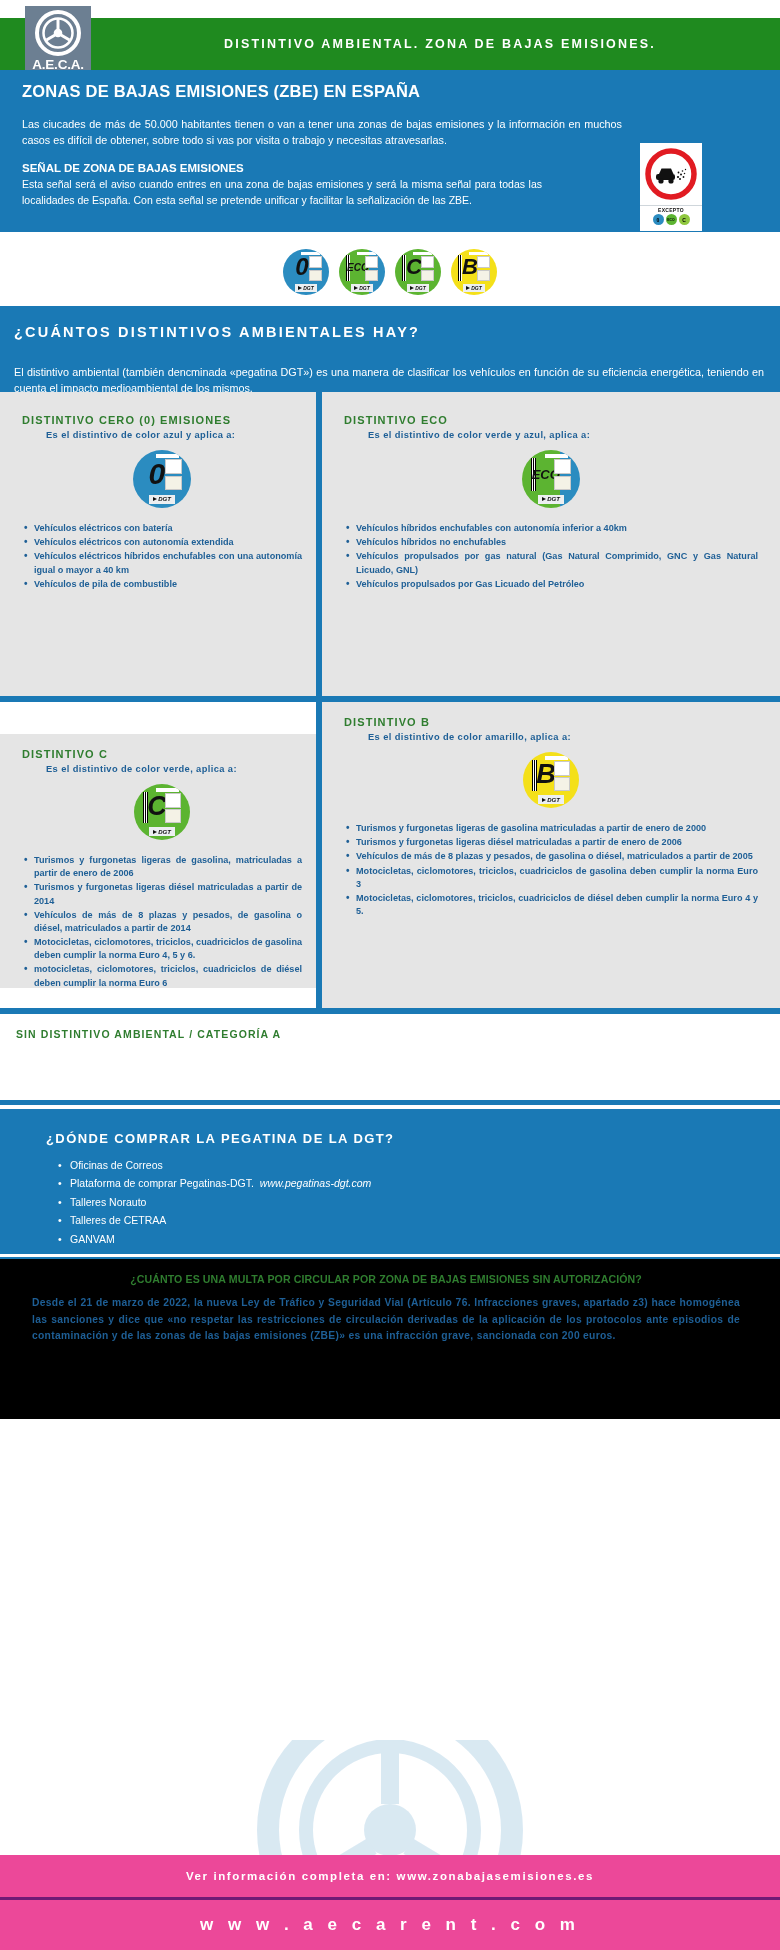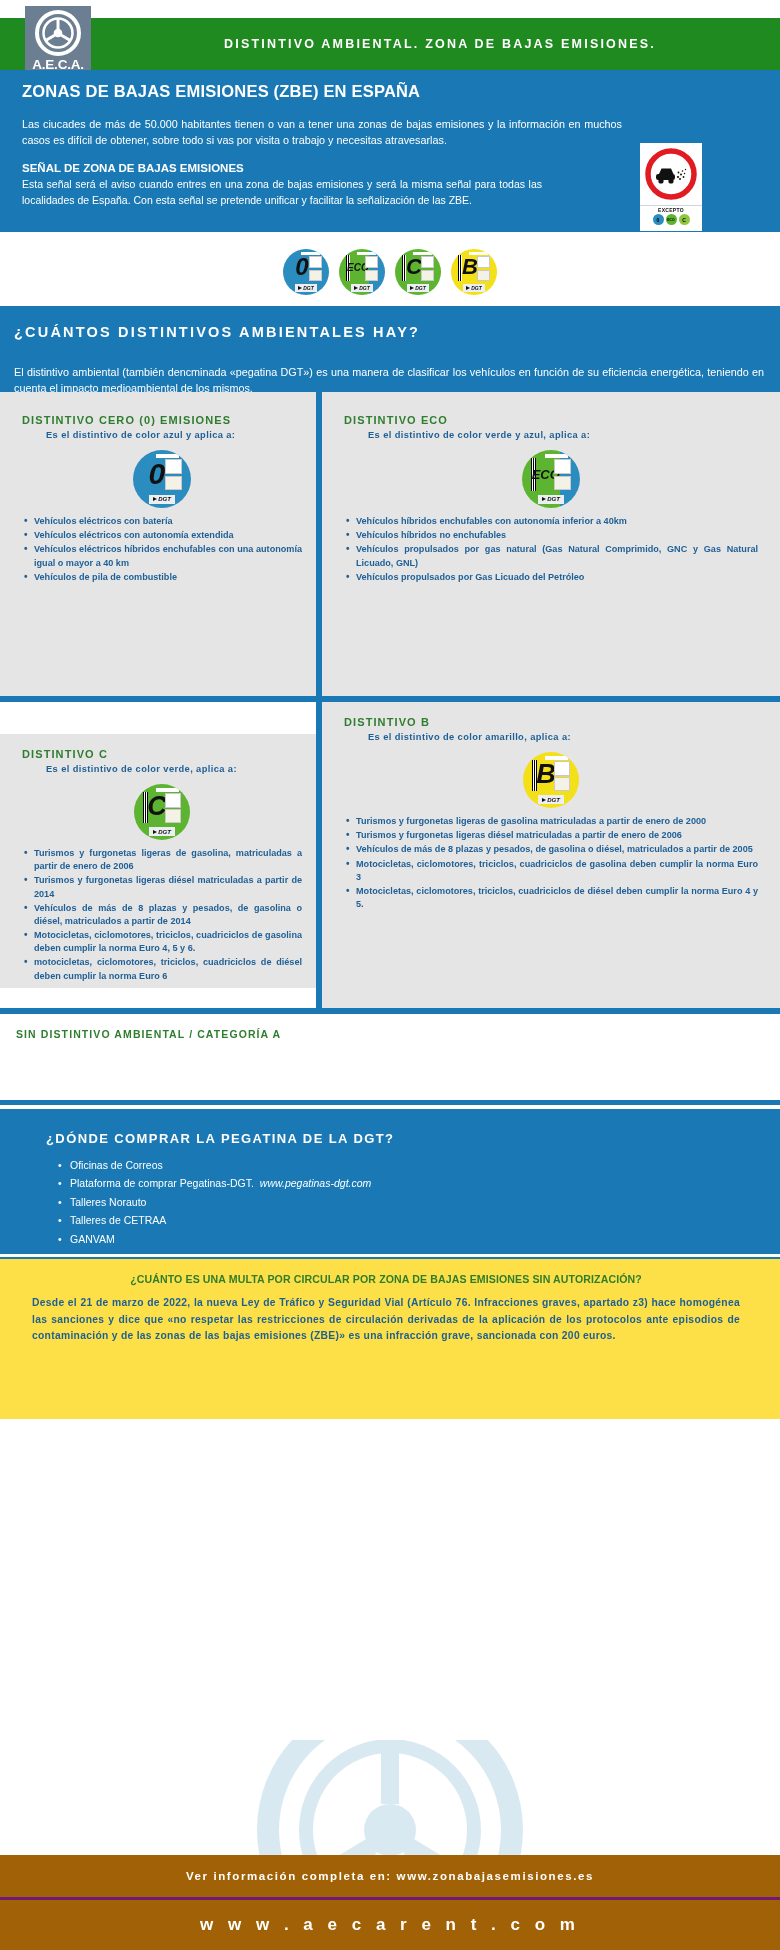--- a/index.html
+++ b/index.html
@@ -138,7 +138,7 @@
     letter-spacing: 0.4px;
     margin-left: 24px;
   }
-  .card ul { list-style: none; margin-top: 7px; }
+  .card ul { list-style: none; margin-top: 14px; }
   .card li {
     color: #1e5f96; font-size: 9.1px; font-weight: bold; line-height: 1.45;
     text-align: justify; position: relative; padding-left: 12px; margin-bottom: 1px;

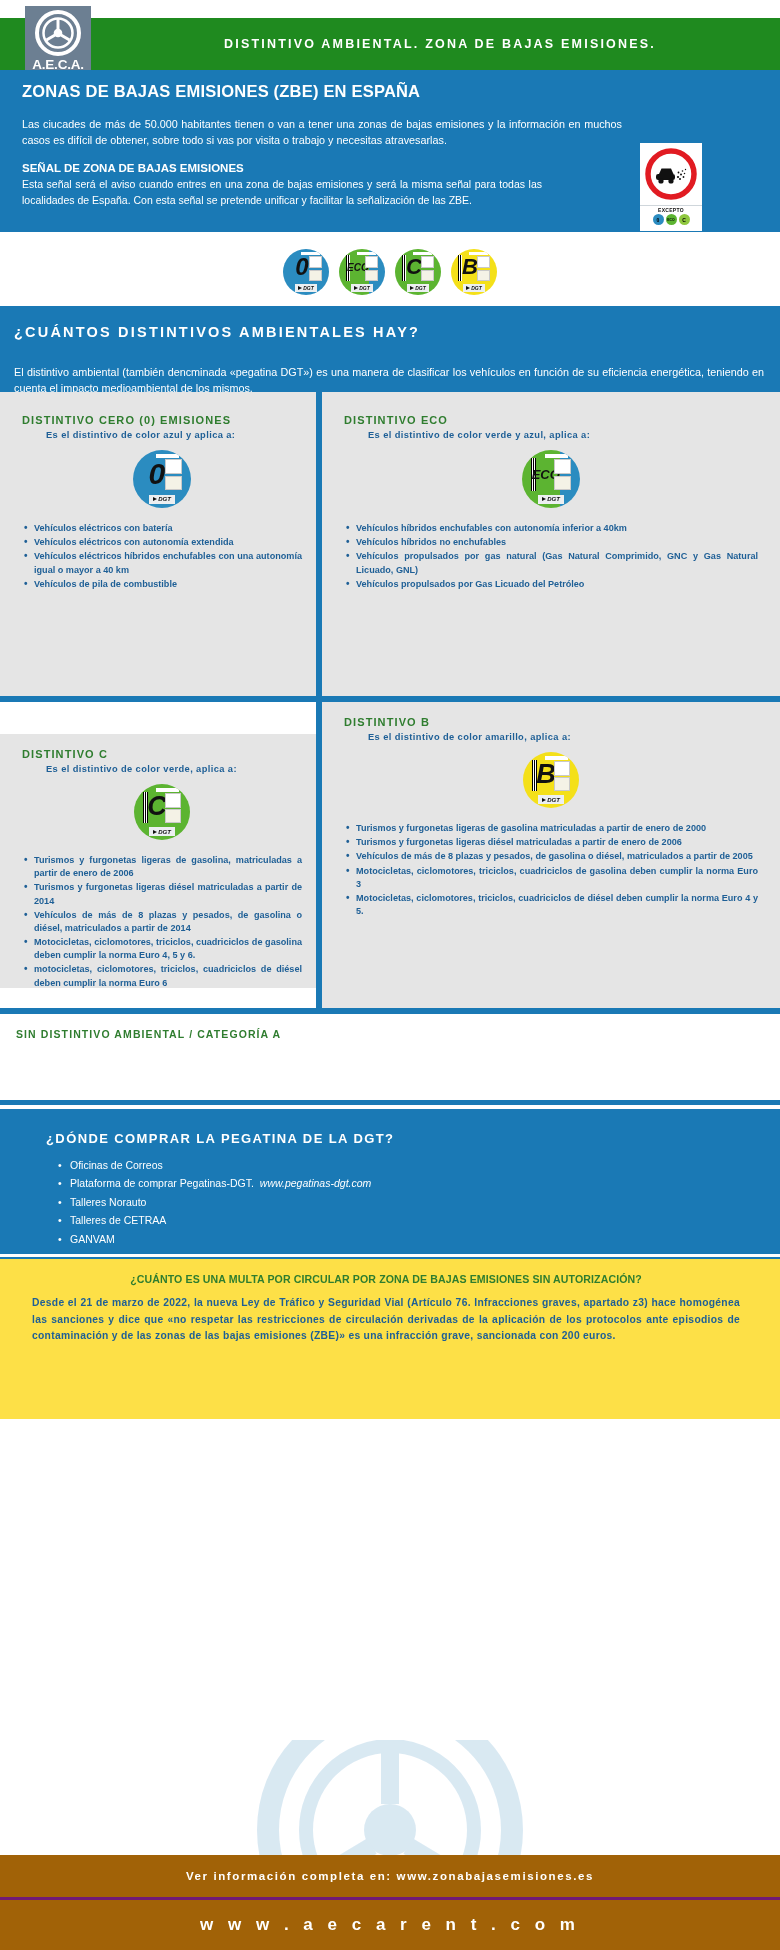--- a/index.html
+++ b/index.html
@@ -166,7 +166,7 @@
   .donde li i { font-style: italic; margin-left: 6px; }
 
   
-  .multa { position: absolute; left: 0; width: 780px; background: #fde047; padding: 14px 18px 0 10px; }
+  .multa { position: absolute; left: 0; width: 780px; background: #000000; padding: 14px 18px 0 10px; }
   .multa h3 { color: #2f7d2f; font-size: 10.6px; font-weight: bold; letter-spacing: 0.1px; text-align: center; }
   .multa p { color: #1e5f96; font-size: 10.3px; font-weight: bold; line-height: 1.62;
     margin-top: 10px; padding: 0 22px; text-align: justify; letter-spacing: 0.3px; }

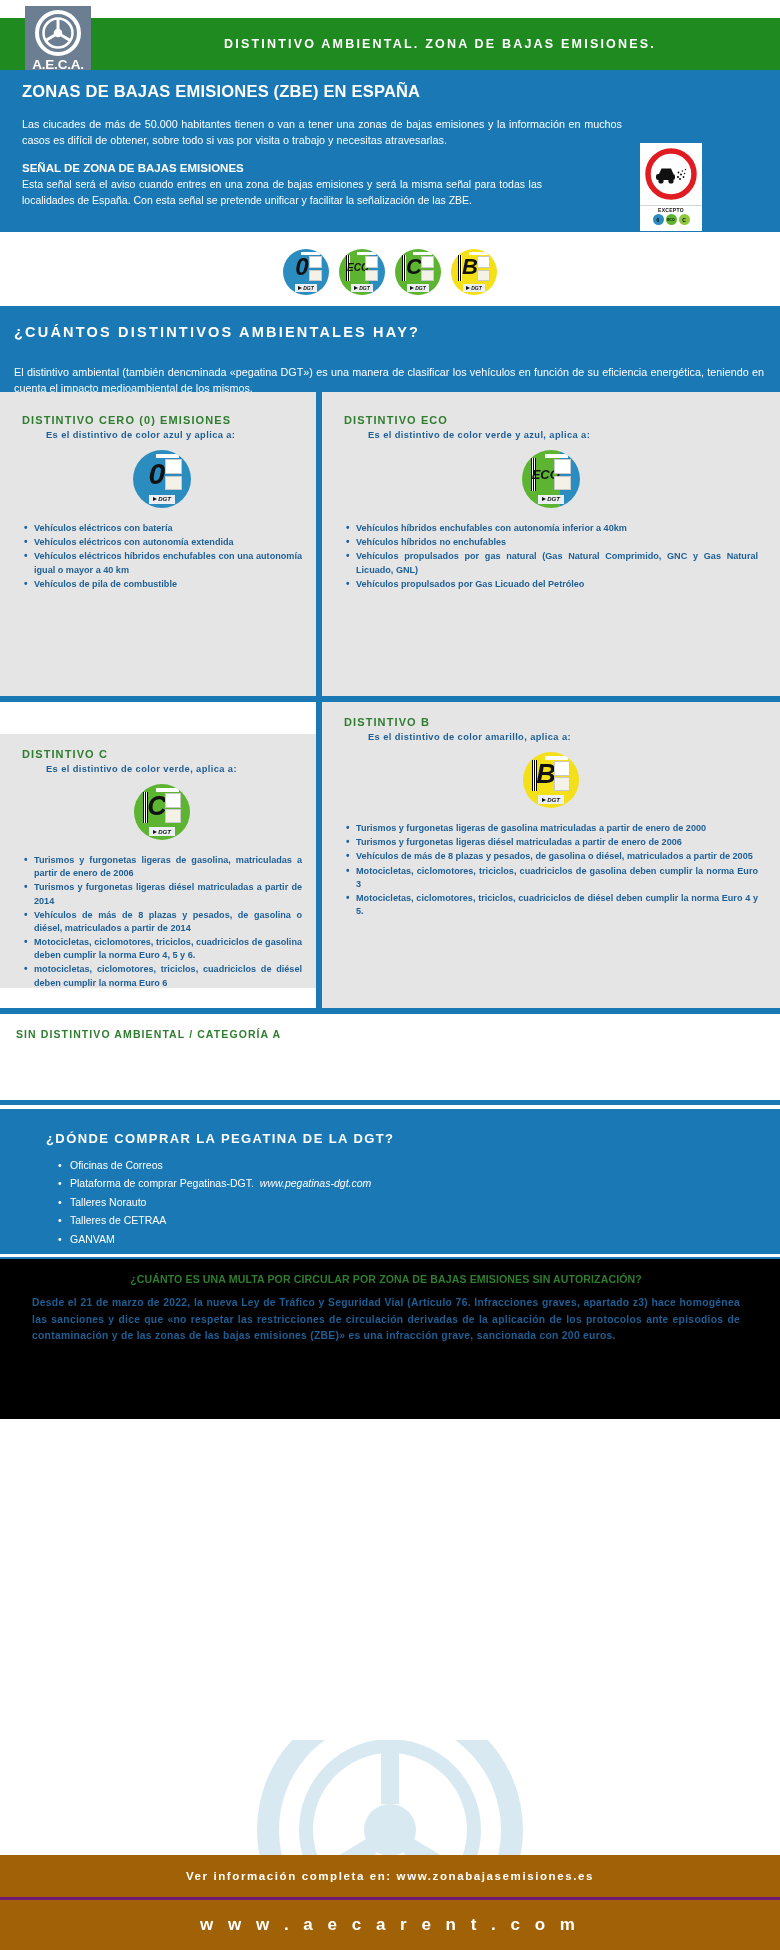--- a/index.html
+++ b/index.html
@@ -178,7 +178,7 @@
   }
   .foot-wm svg { position: absolute; left: 50%; top: -40px; transform: translateX(-50%); opacity: 0.16; }
   .foot-bar {
-    position: absolute; left: 0; width: 780px; background: #a16207; color: #ffffff;
+    position: absolute; left: 0; width: 780px; background: #ec4899; color: #ffffff;
     display: flex; align-items: center; justify-content: center;
     font-weight: bold; letter-spacing: 1.6px;
   }

